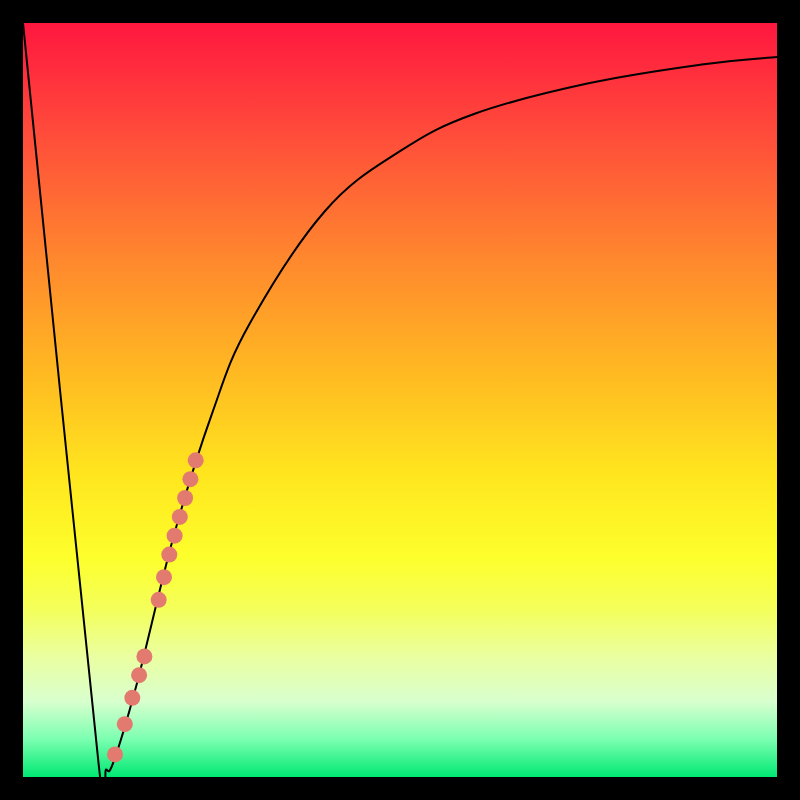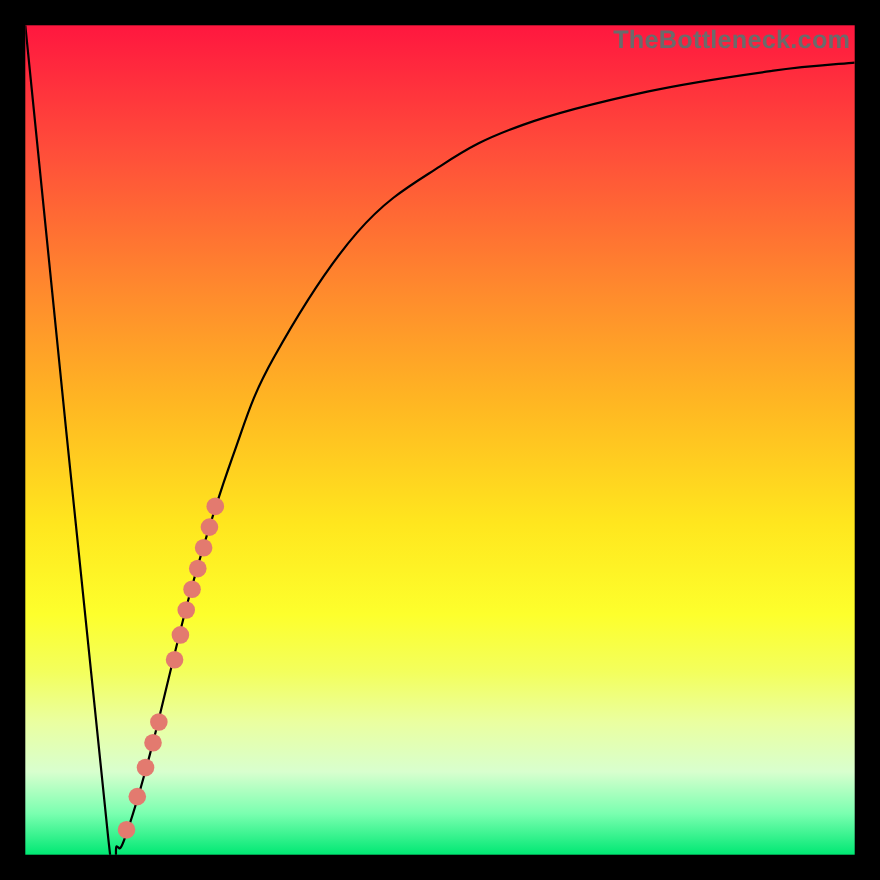--- a/index.html
+++ b/index.html
@@ -58,7 +58,6 @@
 
 <div class="frame">
   <div class="plot">
-    <div class="watermark">TheBottleneck.com</div>
     <svg class="curve" viewBox="0 0 754 754" preserveAspectRatio="none">
       <path id="curve-path" d="M 0.0 0.0 C 13.6 133.0, 60.5 604.6, 75.4 738.9 C 90.3 873.3, 80.2 746.5, 82.9 746.5 C 85.7 746.5, 85.1 753.8, 90.5 738.9 C 95.9 724.0, 102.2 704.2, 113.1 663.5 C 124.0 622.8, 137.2 561.6, 150.8 512.7 C 164.4 463.9, 174.9 430.1, 188.5 392.1 C 202.1 354.1, 205.8 338.2, 226.2 301.6 C 246.6 265.0, 274.5 219.7, 301.6 188.5 C 328.7 157.3, 349.9 145.8, 377.0 128.2 C 404.1 110.5, 418.5 102.7, 452.4 90.5 C 486.3 78.3, 524.8 69.1, 565.5 60.3 C 606.2 51.5, 644.7 46.2, 678.6 41.5 C 712.5 36.7, 740.4 35.3, 754.0 33.9" fill="none" stroke="#000000" stroke-width="2"></path>
       <g id="markers">

